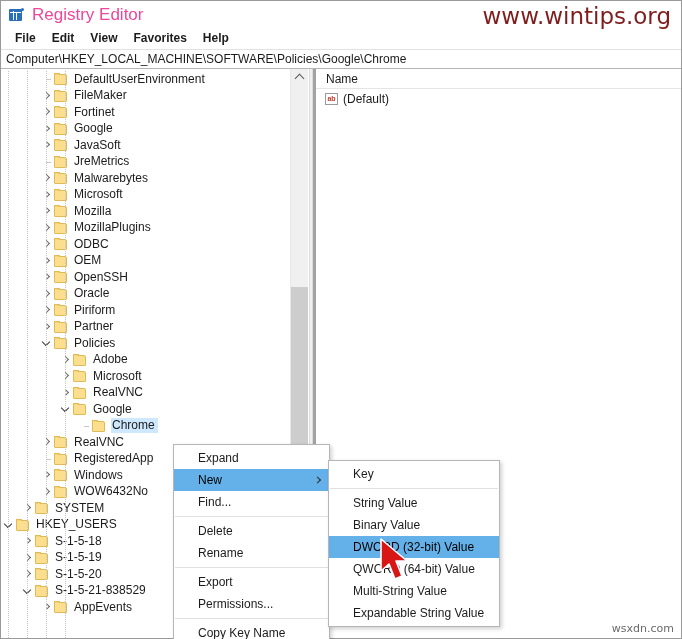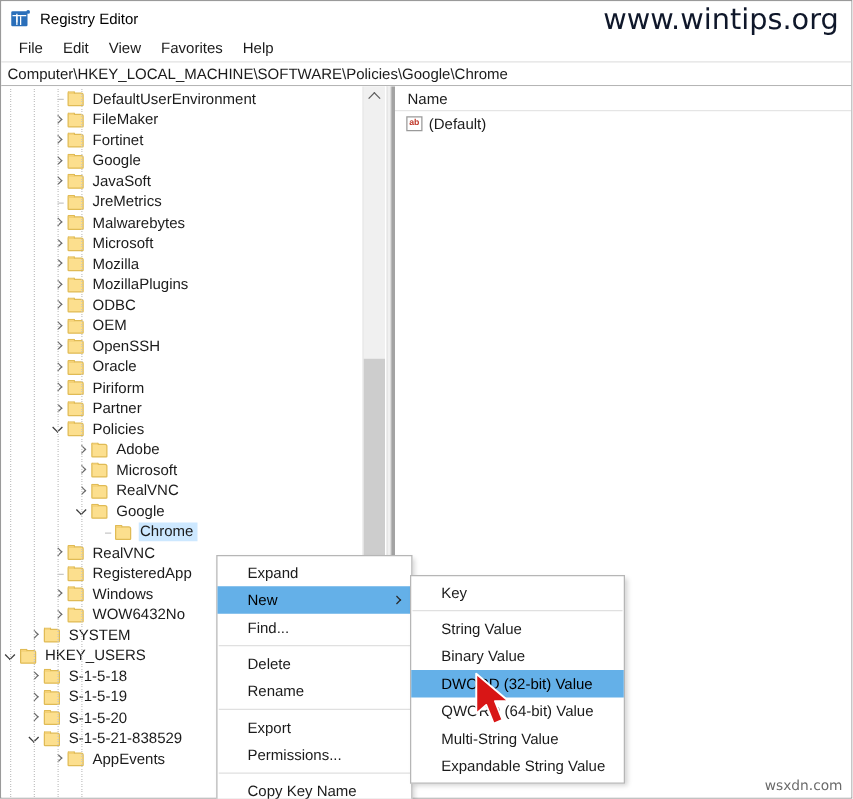--- a/index.html
+++ b/index.html
@@ -54,7 +54,7 @@
     background:#2a6fba;border-radius:50%;
   }
   .title-text{
-    font-size:12px;color:#000000;
+    font-size:17px;color:#ec4899;
     white-space:nowrap;
   }
   .watermark-top{

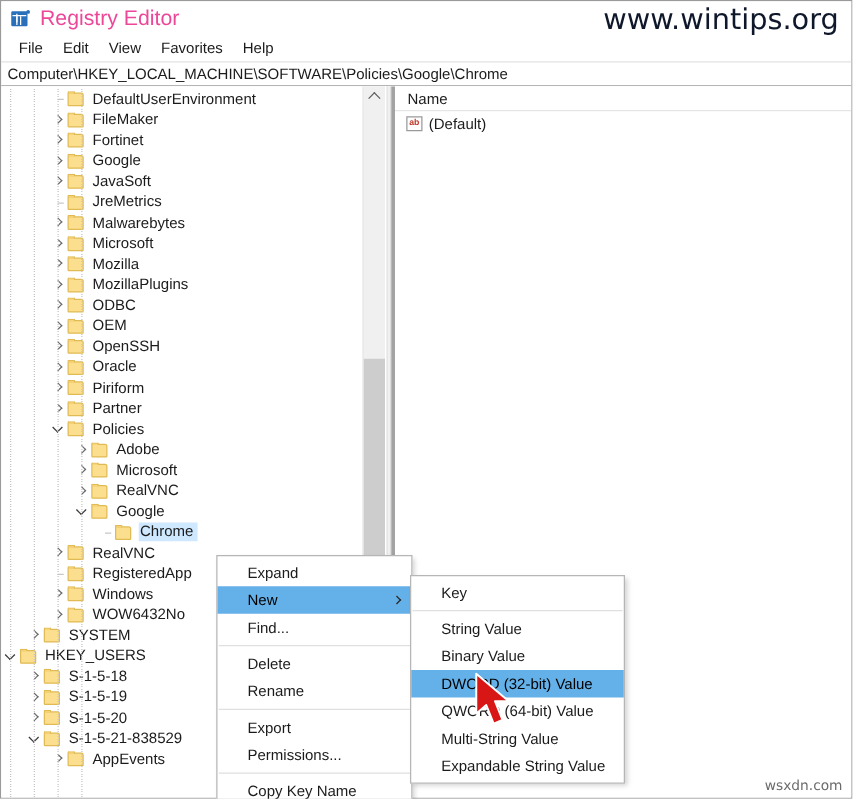--- a/index.html
+++ b/index.html
@@ -62,7 +62,7 @@
     right:10px;top:2px;
     font-family:"DejaVu Sans", sans-serif;
     font-size:23px;
-    color:#0f172a;
+    color:#7f1d1d;
     letter-spacing:0px;
     white-space:nowrap;
     font-weight:400;

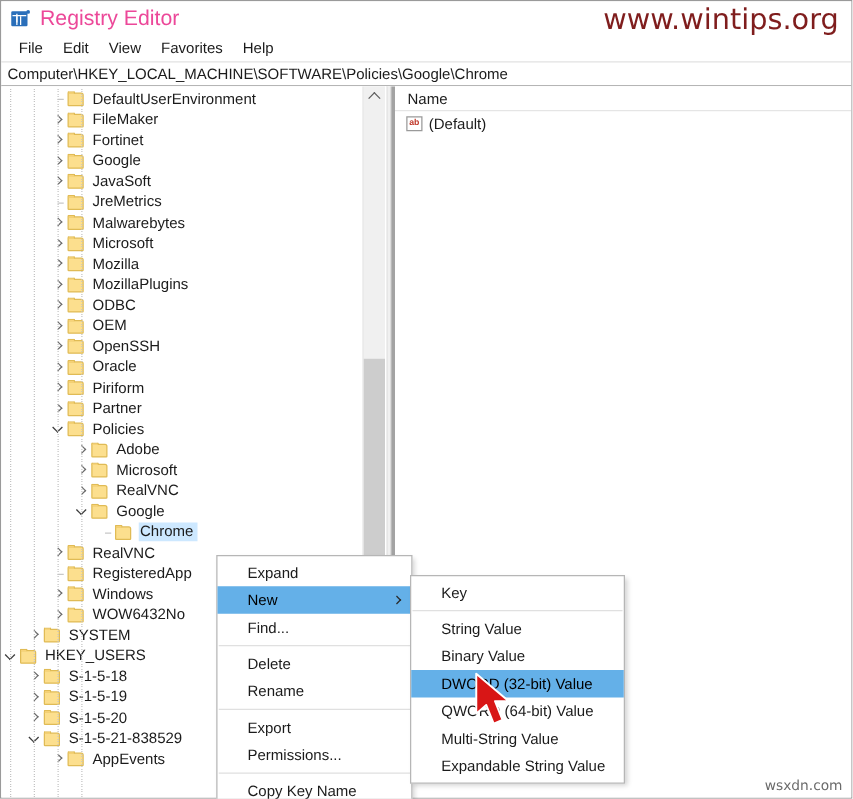--- a/index.html
+++ b/index.html
@@ -81,6 +81,7 @@
     color:#1b1b1b;
     white-space:nowrap;
     cursor:default;
+    font-weight:bold;
   }
 
   

